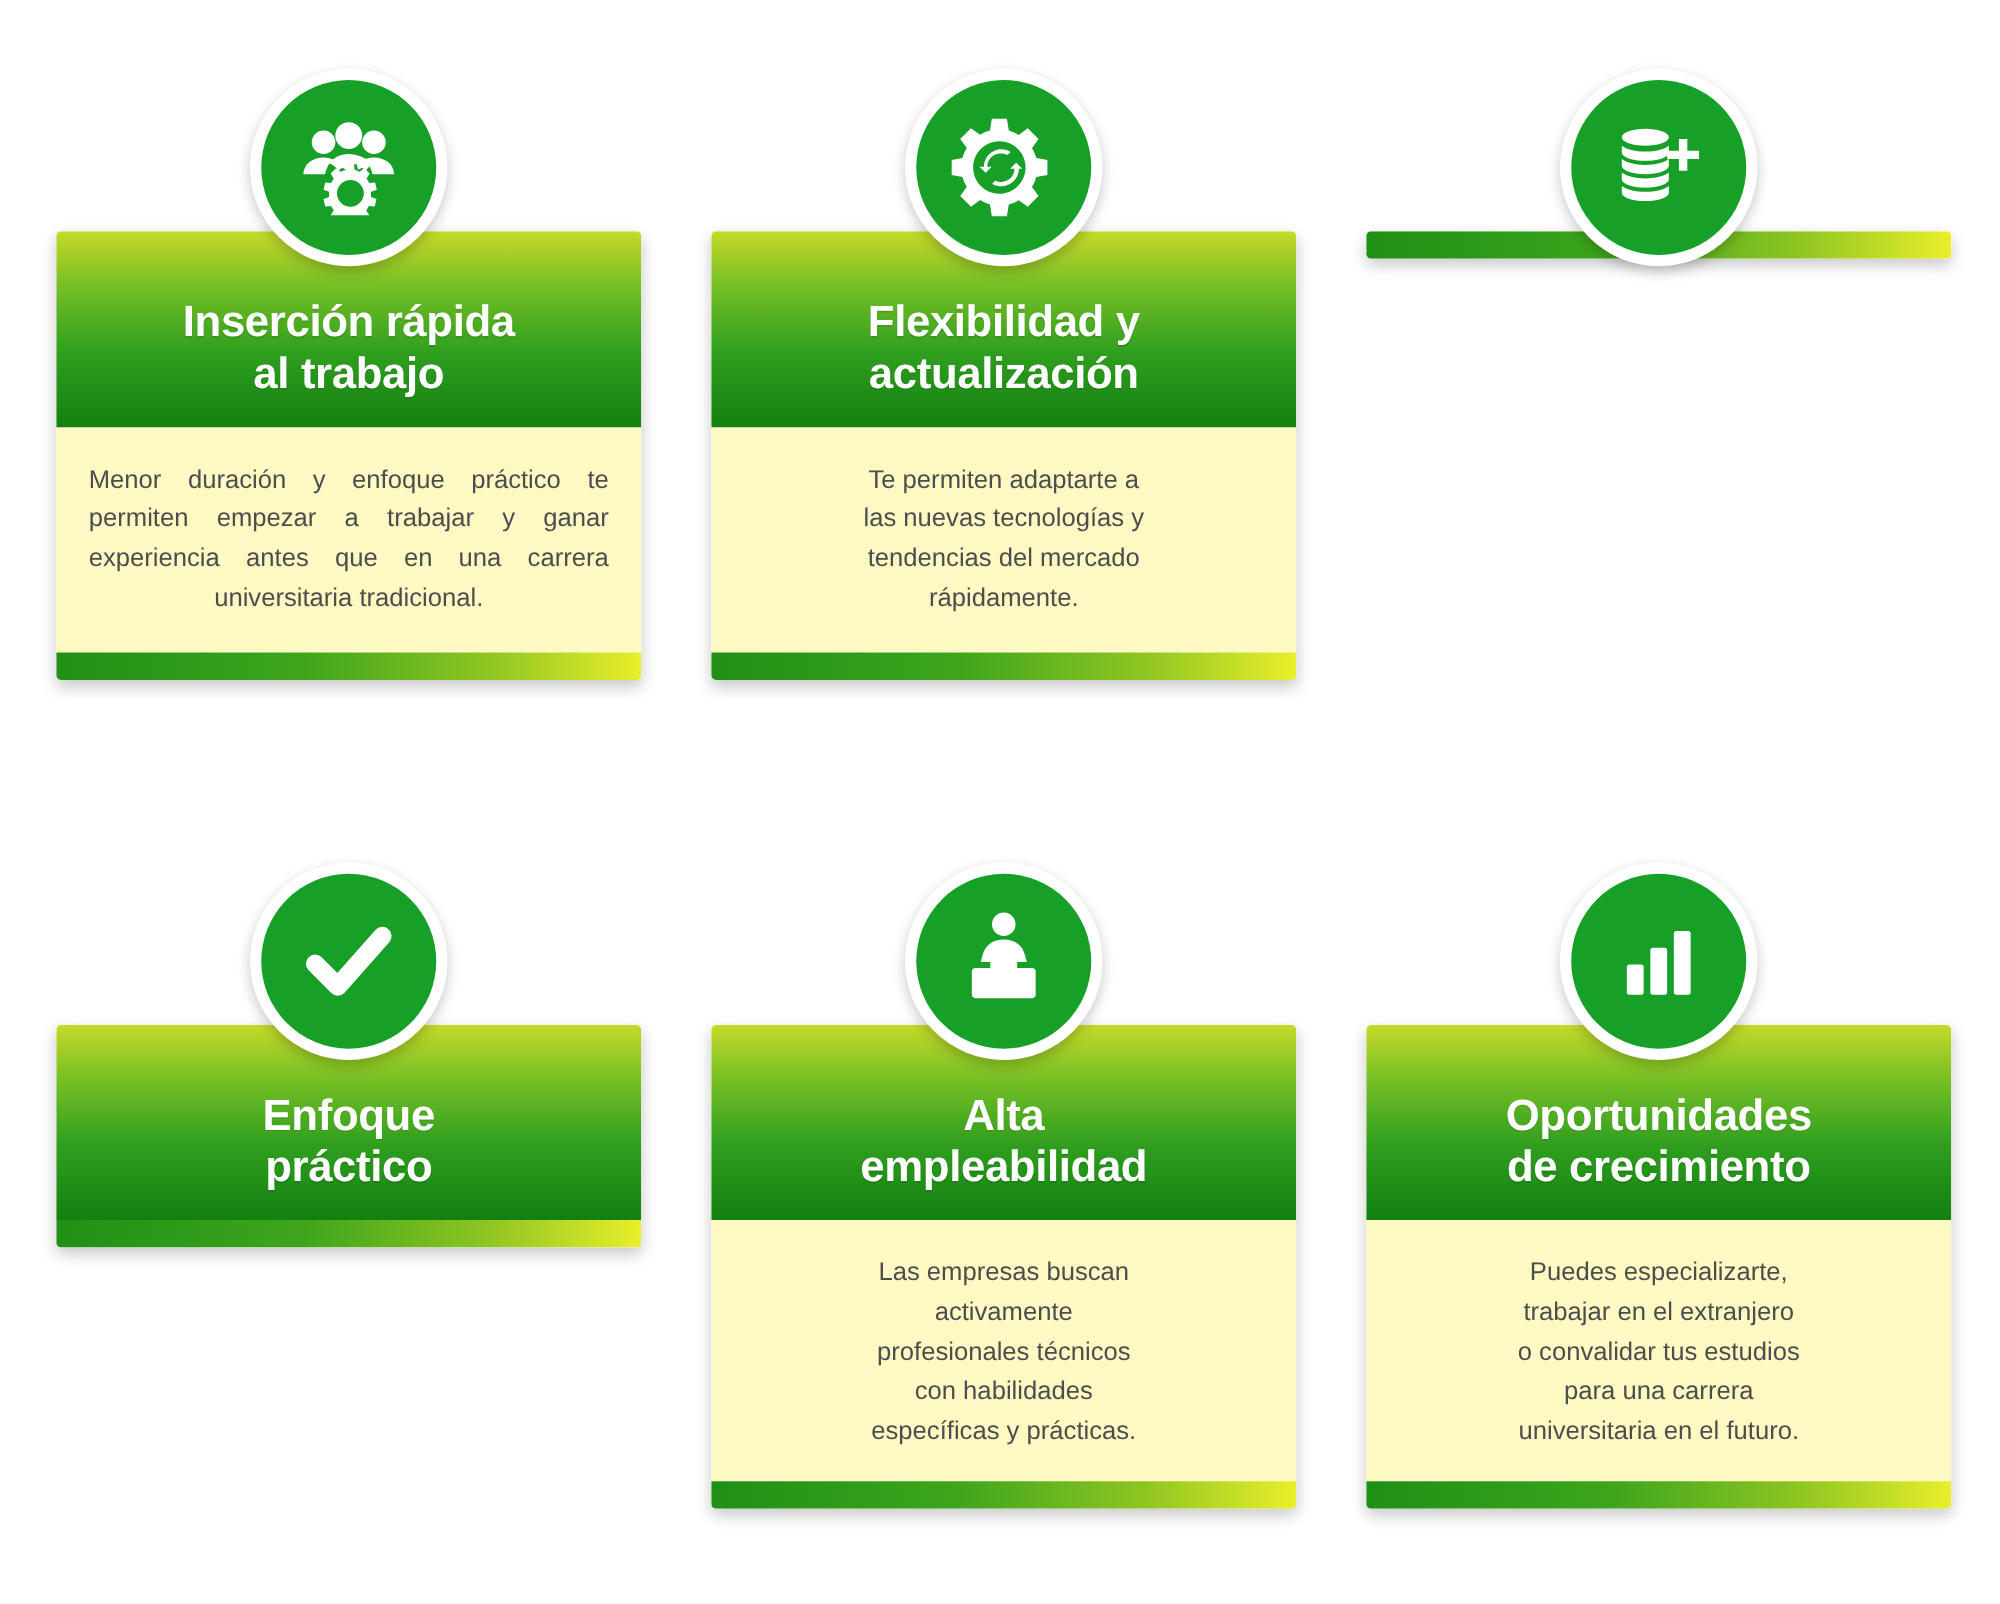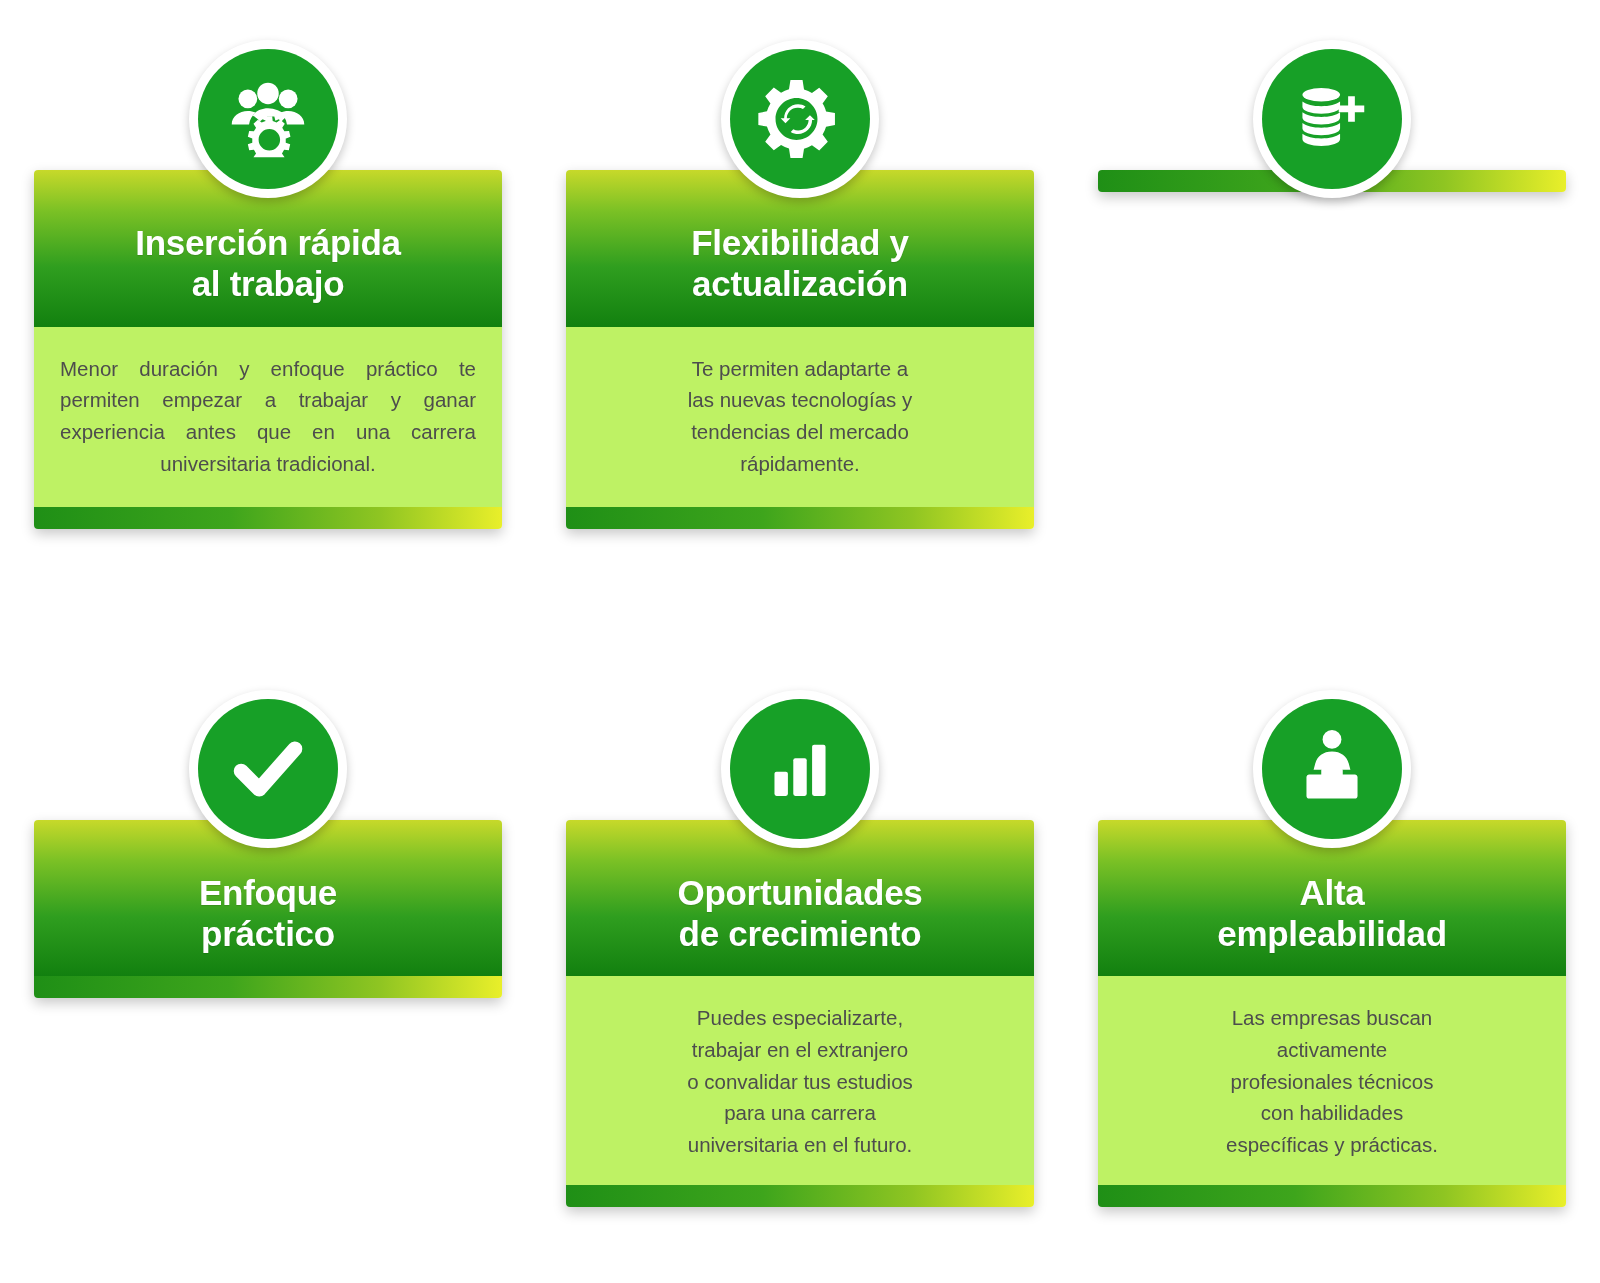--- a/index.html
+++ b/index.html
@@ -19,7 +19,7 @@
     width: 1600px;
     height: 1283px;
     box-sizing: border-box;
-    padding: 0;
+    padding: 15px;
   }
 
   .grid {

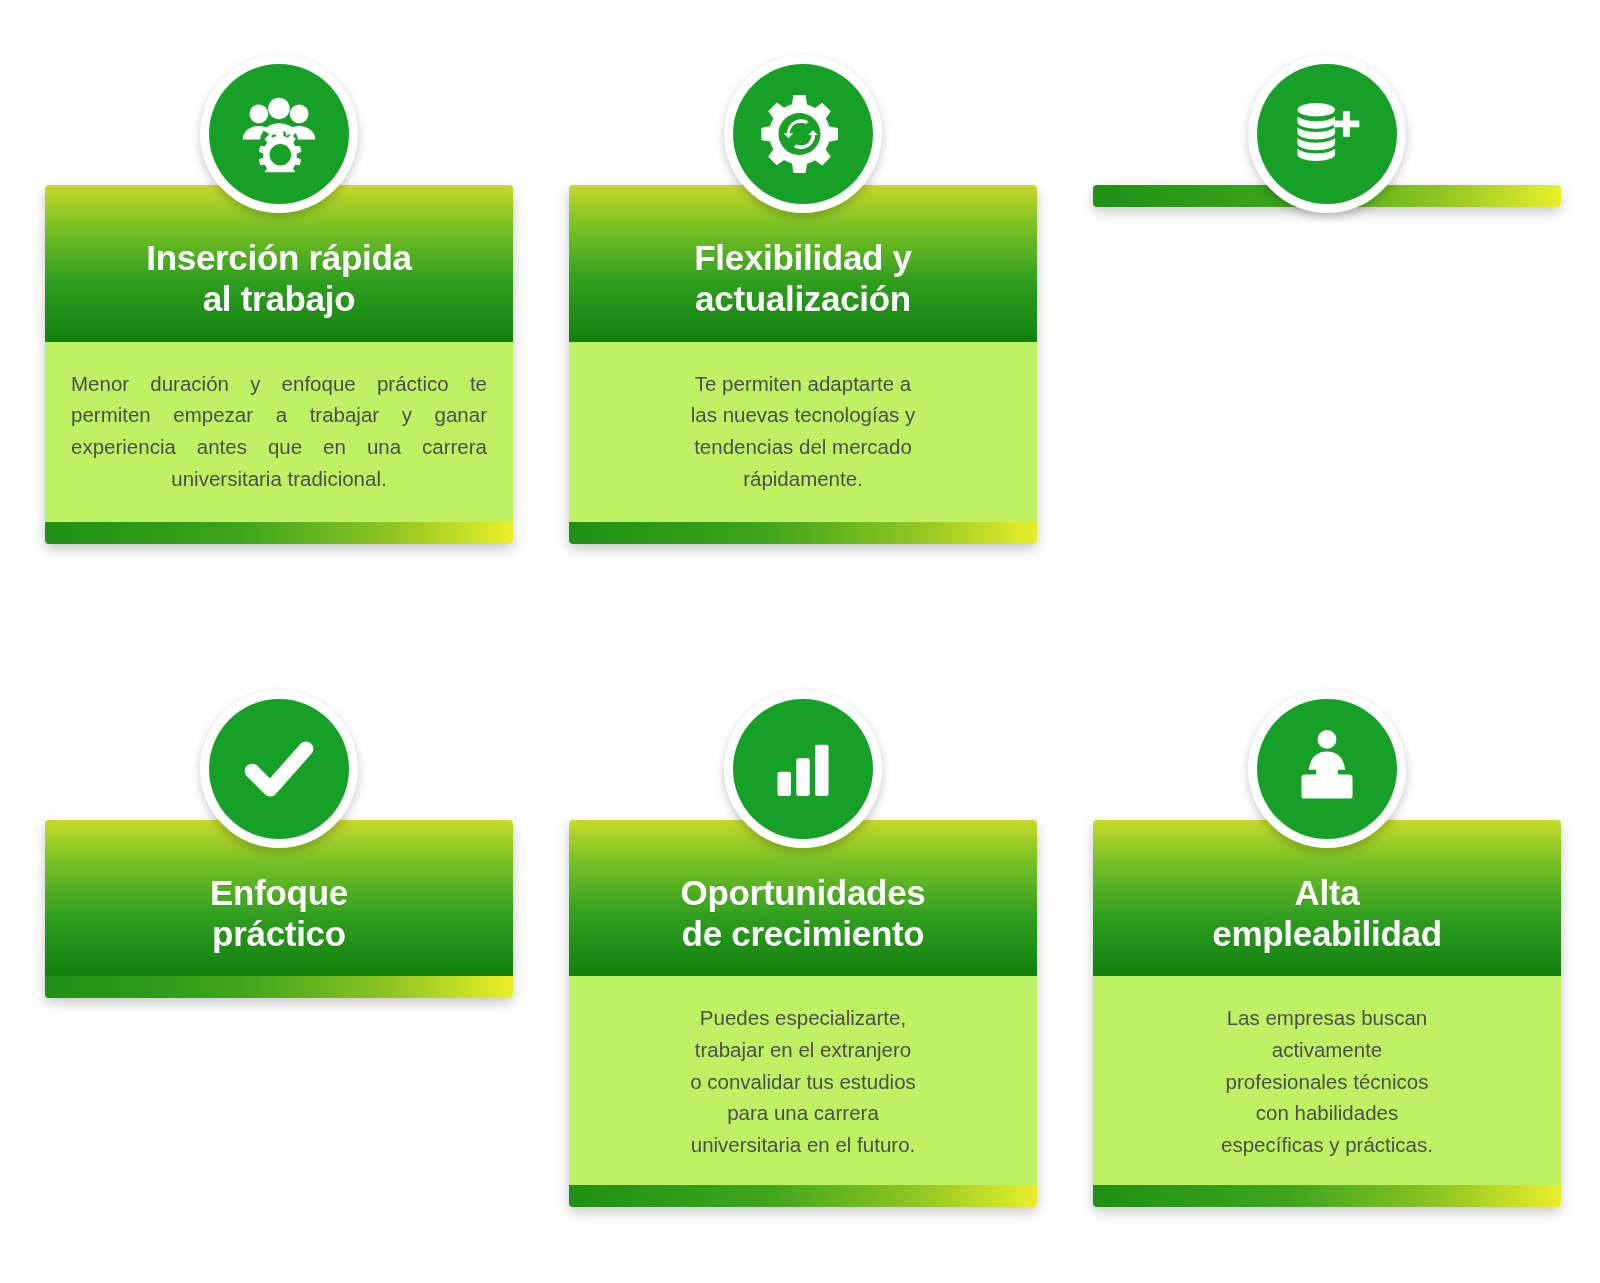--- a/index.html
+++ b/index.html
@@ -67,7 +67,7 @@
   }
 
   .card-body {
-    background: #bef264;
+    background: #fef9c3;
     padding: 26px 26px 24px 26px;
     min-height: 180px;
     box-sizing: border-box;

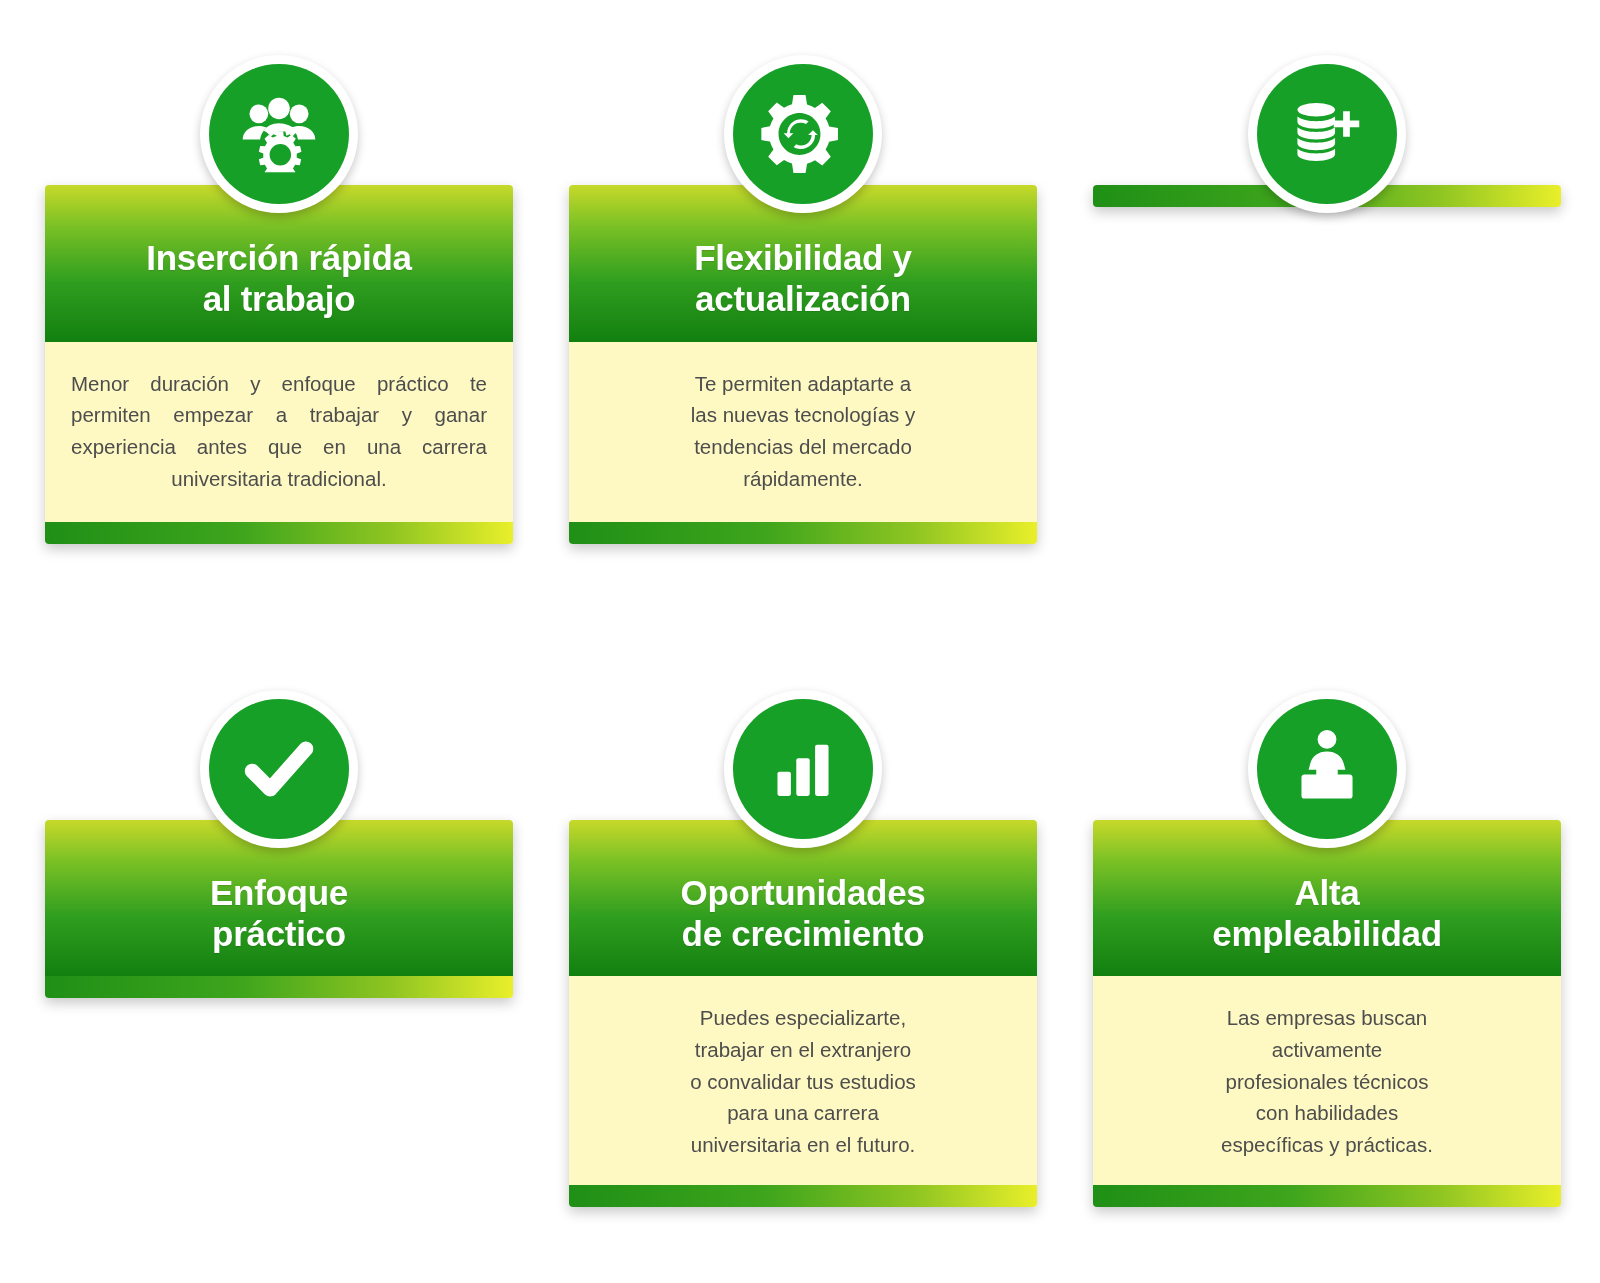--- a/index.html
+++ b/index.html
@@ -225,6 +225,32 @@
       <div class="badge">
         <div class="badge-inner">
           <svg viewBox="0 0 64 64" fill="#ffffff" aria-hidden="true">
+            <circle cx="32" cy="10" r="7"></circle>
+            <path d="M32 19c-6.5 0-11 3.5-12.5 9l-1.2 4.5h8.8L26 49h4.3l1.7-13 1.7 13H38l-1.1-16.5h8.8L44.5 28C43 22.5 38.5 19 32 19z"></path>
+            <path d="M24 36h-9c-1.1 0-2 .9-2 2v14c0 1.1.9 2 2 2h34c1.1 0 2-.9 2-2V38c0-1.1-.9-2-2-2h-9v-3c0-1.1-.9-2-2-2h-12c-1.1 0-2 .9-2 2v3zm4-2h8v2h-8v-2z"></path>
+          </svg>
+        </div>
+      </div>
+      <div class="card">
+        <div class="card-head">
+          <div class="card-title">Alta
+empleabilidad</div>
+        </div>
+        <div class="card-body">
+          <div class="card-text center">Las empresas buscan
+activamente
+profesionales técnicos
+con habilidades
+específicas y prácticas.</div>
+        </div>
+        <div class="card-foot"></div>
+      </div>
+    </div>
+
+    <div class="cell row2">
+      <div class="badge">
+        <div class="badge-inner">
+          <svg viewBox="0 0 64 64" fill="#ffffff" aria-hidden="true">
             <rect x="13" y="34" width="10" height="18" rx="1.5"></rect>
             <rect x="27" y="24" width="10" height="28" rx="1.5"></rect>
             <rect x="41" y="14" width="10" height="38" rx="1.5"></rect>
@@ -247,32 +273,6 @@
       </div>
     </div>
 
-    <div class="cell row2">
-      <div class="badge">
-        <div class="badge-inner">
-          <svg viewBox="0 0 64 64" fill="#ffffff" aria-hidden="true">
-            <circle cx="32" cy="10" r="7"></circle>
-            <path d="M32 19c-6.5 0-11 3.5-12.5 9l-1.2 4.5h8.8L26 49h4.3l1.7-13 1.7 13H38l-1.1-16.5h8.8L44.5 28C43 22.5 38.5 19 32 19z"></path>
-            <path d="M24 36h-9c-1.1 0-2 .9-2 2v14c0 1.1.9 2 2 2h34c1.1 0 2-.9 2-2V38c0-1.1-.9-2-2-2h-9v-3c0-1.1-.9-2-2-2h-12c-1.1 0-2 .9-2 2v3zm4-2h8v2h-8v-2z"></path>
-          </svg>
-        </div>
-      </div>
-      <div class="card">
-        <div class="card-head">
-          <div class="card-title">Alta
-empleabilidad</div>
-        </div>
-        <div class="card-body">
-          <div class="card-text center">Las empresas buscan
-activamente
-profesionales técnicos
-con habilidades
-específicas y prácticas.</div>
-        </div>
-        <div class="card-foot"></div>
-      </div>
-    </div>
-
   </div>
 </div>
 

